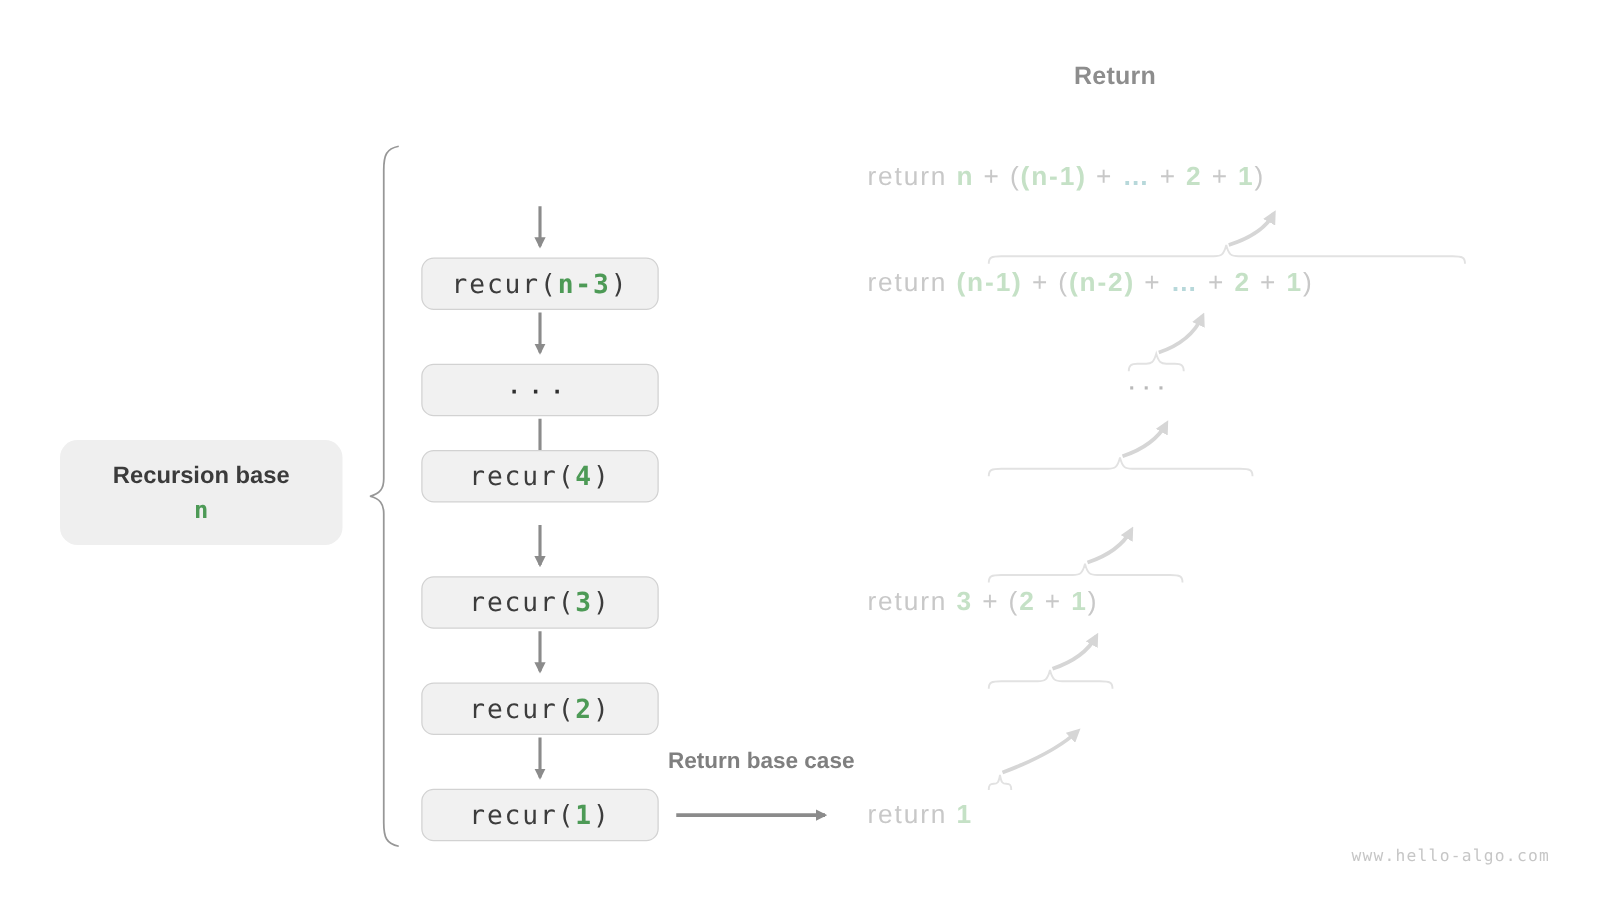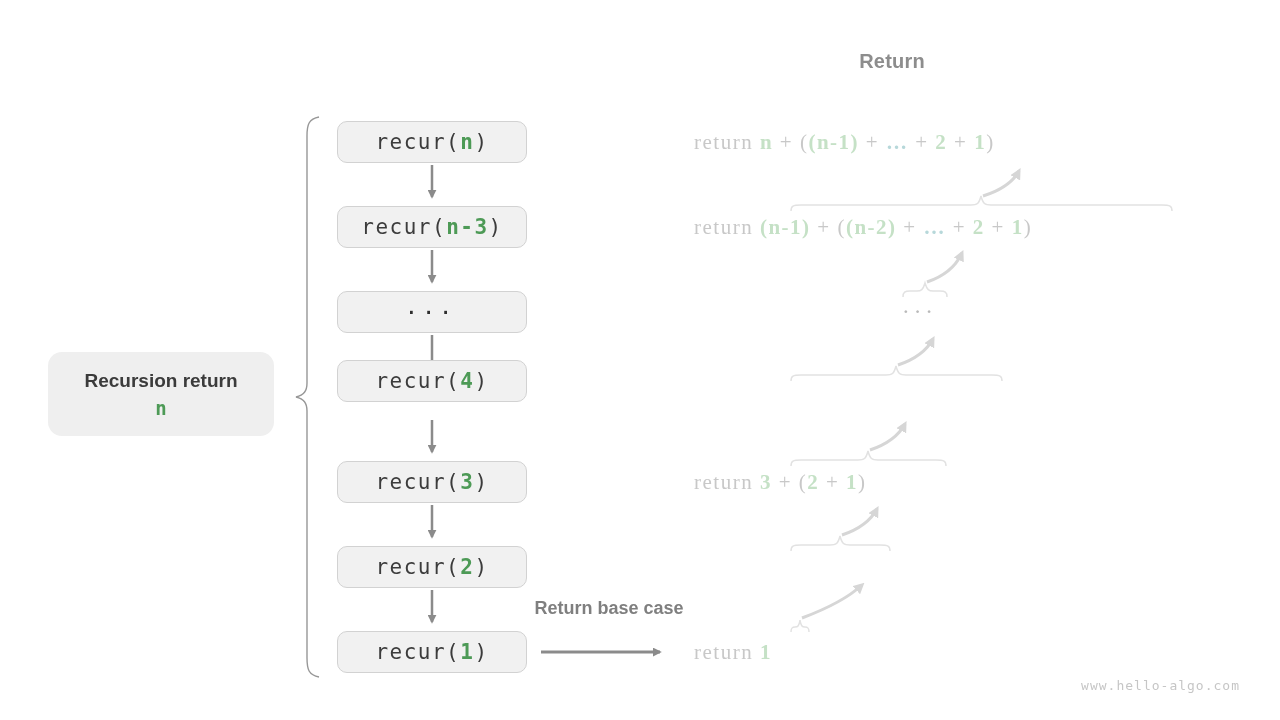--- a/index.html
+++ b/index.html
@@ -107,7 +107,6 @@
     <div class="depth-value">n</div>
   </div>
 
-  <div class="callbox" style="top:121px"><span class="tok-dark">recur(</span><span class="tok-green">n</span><span class="tok-dark">)</span></div>
   <div class="callbox" style="top:206px"><span class="tok-dark">recur(</span><span class="tok-green">n-3</span><span class="tok-dark">)</span></div>
   <div class="callbox" style="top:291px"><span class="tok-dots">···</span></div>
   <div class="callbox" style="top:360px"><span class="tok-dark">recur(</span><span class="tok-green">4</span><span class="tok-dark">)</span></div>

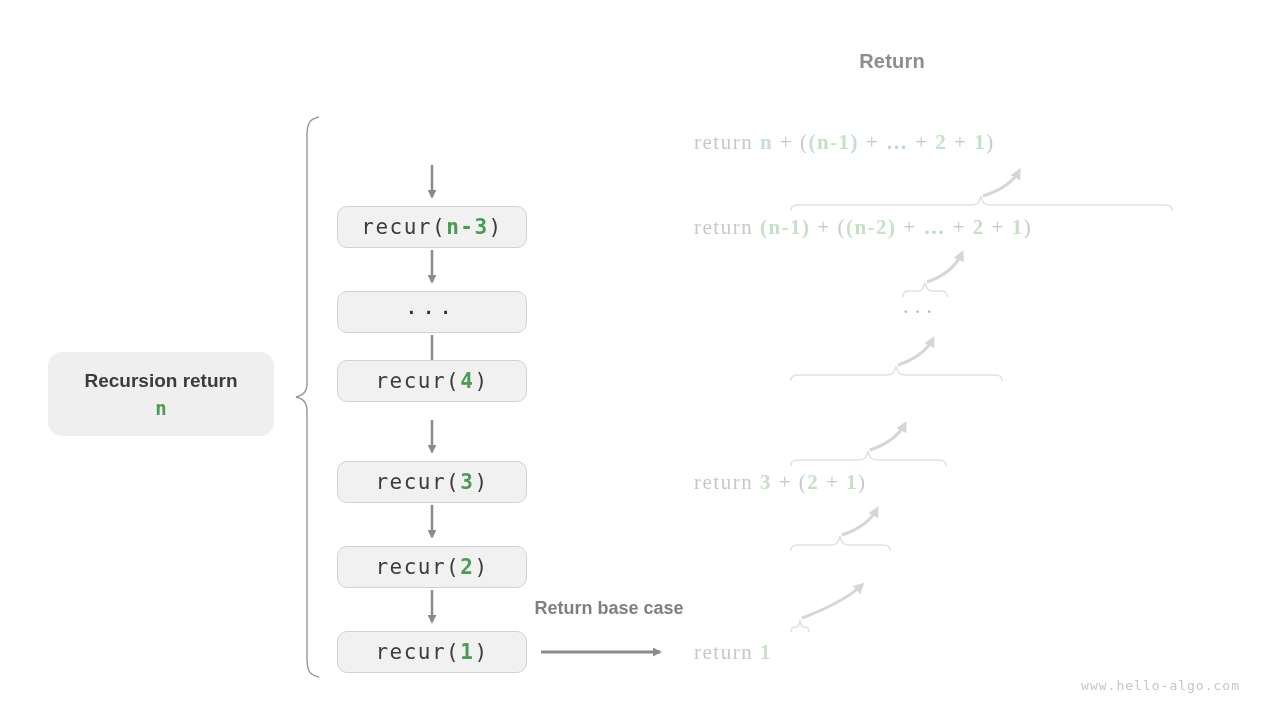--- a/index.html
+++ b/index.html
@@ -23,7 +23,7 @@
   }
   .retrow{
     position:absolute;left:694px;height:28px;line-height:28px;white-space:pre;
-    font-family:Liberation Serif, serif;
+    font-family:Liberation Sans, sans-serif;
     font-size:21px;letter-spacing:1.5px;color:#c8c8c8;
   }
   .depth-label{

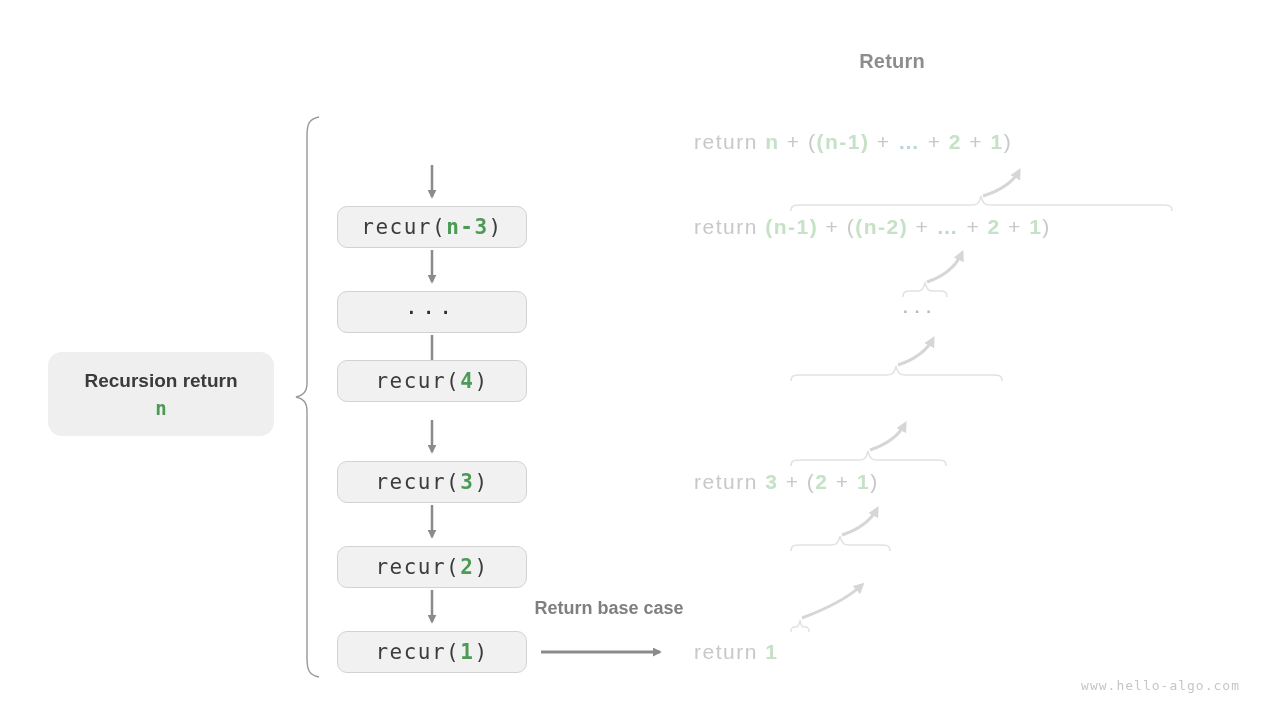--- a/index.html
+++ b/index.html
@@ -103,7 +103,7 @@
   <div class="hdr return-hdr">Return</div>
 
   <div class="depth-label">
-    <div class="depth-title">Recursion return</div>
+    <div class="depth-title">Recursion base</div>
     <div class="depth-value">n</div>
   </div>
 

